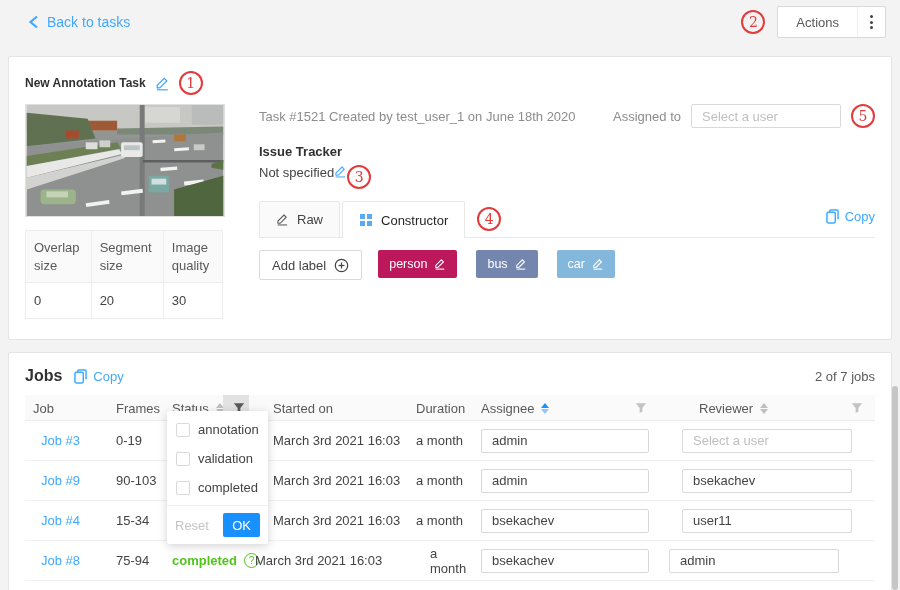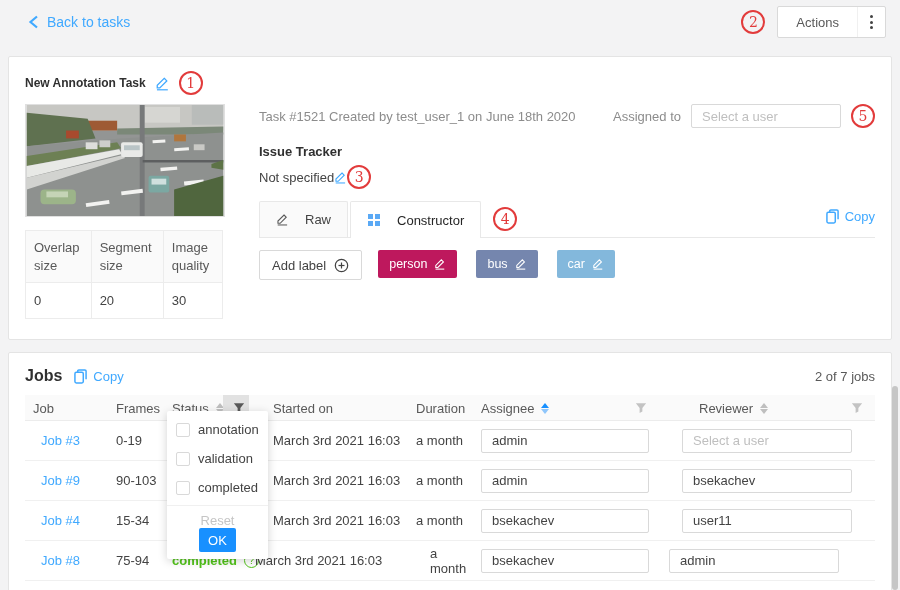--- a/index.html
+++ b/index.html
@@ -61,7 +61,7 @@
 
   .issue { margin-top:16px; }
   .issue .hdr { font-weight:700; color:#303030; }
-  .issue .val { margin-top:6px; display:flex; align-items:center; gap:0; }
+  .issue .val { margin-top:6px; display:flex; gap:0; }
 
   
   .tabs-wrap { margin-top:12px; }

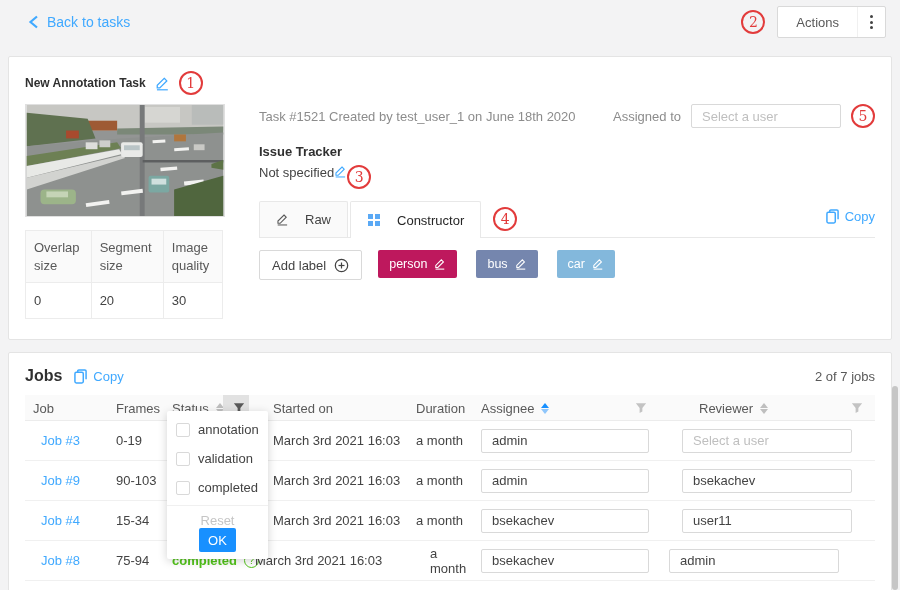--- a/index.html
+++ b/index.html
@@ -67,7 +67,7 @@
   .tabs-wrap { margin-top:12px; }
   .tab-bar { display:flex; align-items:flex-end; border-bottom:1px solid #e8e8e8; position:relative; height:37px; }
   .tab {
-    display:flex; align-items:center; gap:16px; height:36px; padding:0 16px;
+    display:flex; align-items:center; gap:8px; height:36px; padding:0 16px;
     border:1px solid #e8e8e8; border-bottom:none; background:#fafafa;
     border-radius:2px 2px 0 0; margin-right:2px; cursor:pointer; color:#434343;
   }

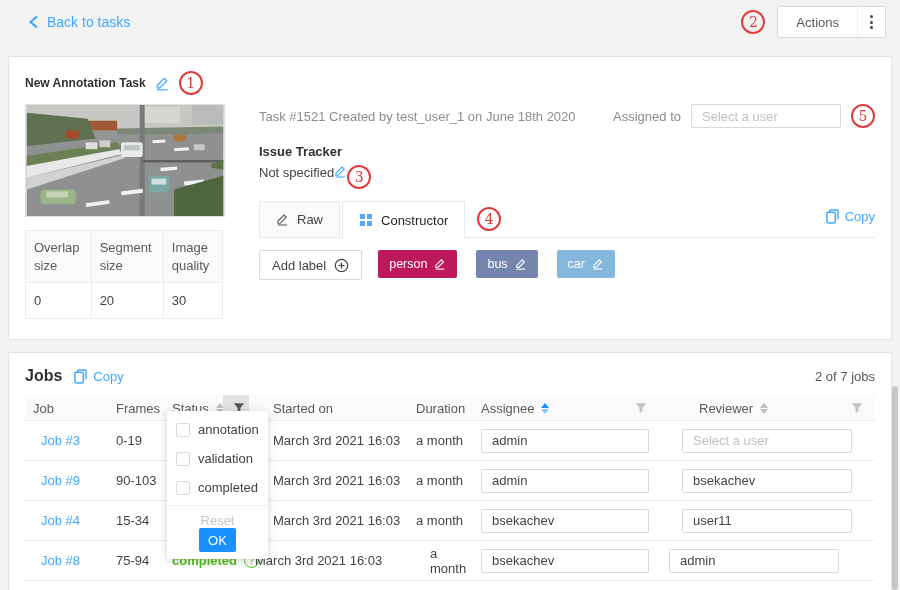--- a/index.html
+++ b/index.html
@@ -131,7 +131,7 @@
   }
   .fd-item { display:flex; align-items:center; gap:8px; padding:7px 9px; cursor:pointer; color:#434343; }
   .checkbox { width:14px; height:14px; border:1px solid #d9d9d9; border-radius:2px; background:#fff; flex:0 0 auto; }
-  .fd-footer { border-top:1px solid #f0f0f0; margin-top:3px; padding:7px 8px; display:flex; align-items:center; justify-content:space-between;flex-direction:column; }
+  .fd-footer { border-top:1px solid #f0f0f0; margin-top:3px; padding:7px 8px; display:flex; align-items:center; justify-content:space-between; }
   .reset { color:#c5c5c5; cursor:default; }
   .okbtn {
     background:#1890ff; color:#fff; border:none; border-radius:2px; height:24px;

